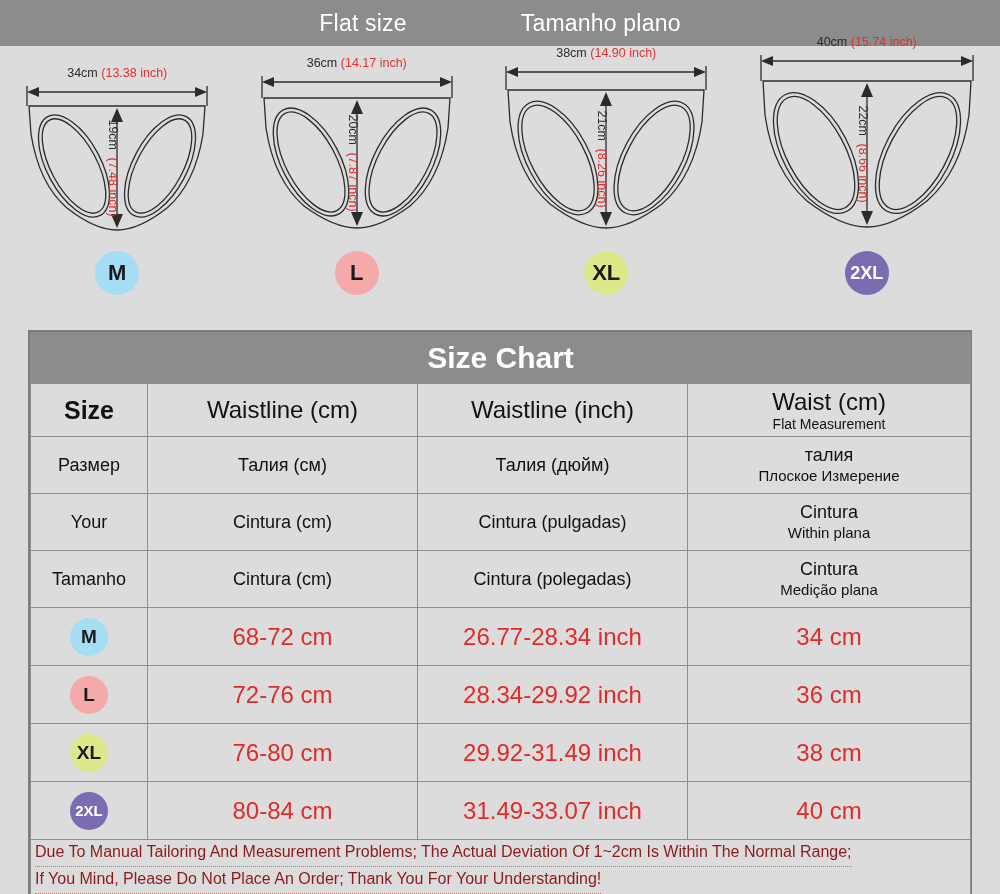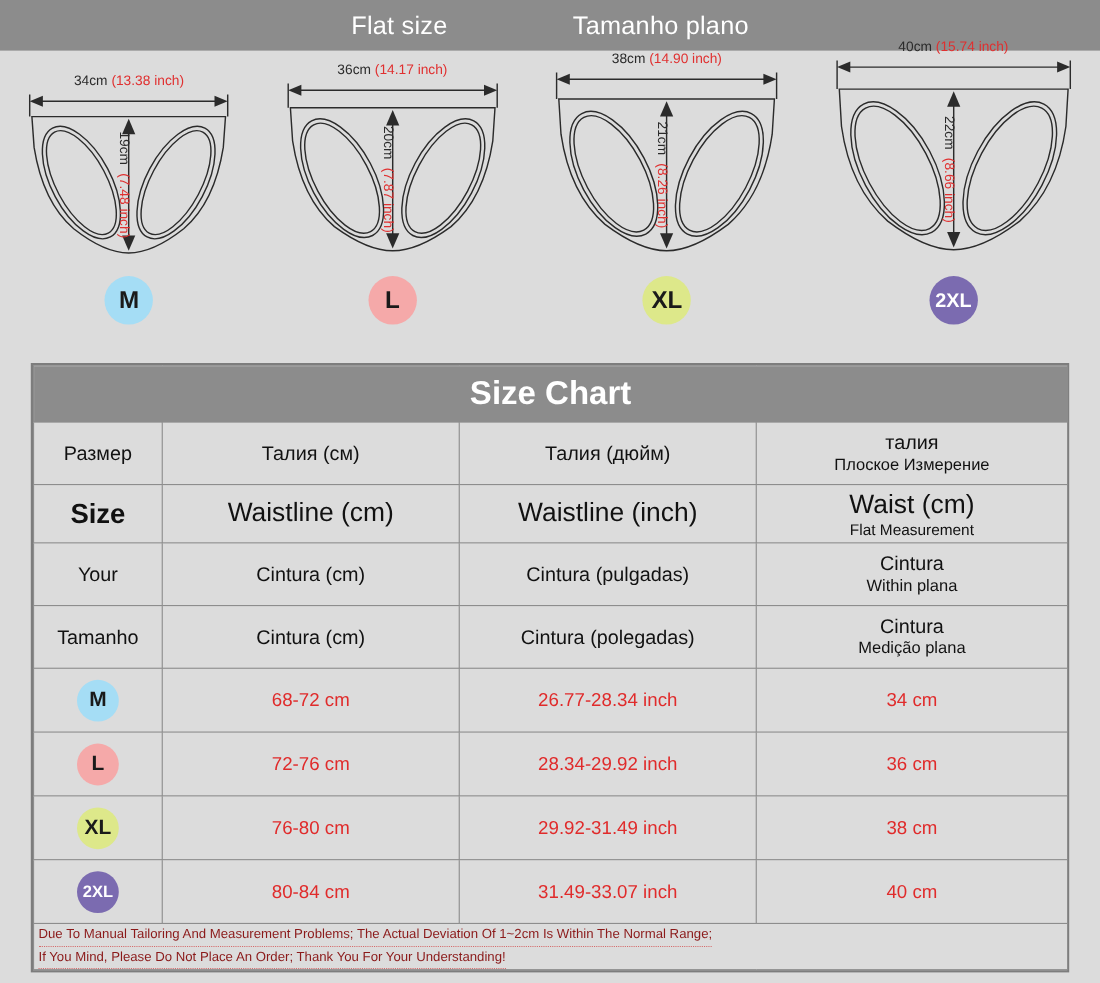--- a/index.html
+++ b/index.html
@@ -249,6 +249,16 @@
       </tr>
 
       <tr>
+        <td class="hdr-cell bold">Size</td>
+        <td class="hdr-cell">Waistline (cm)</td>
+        <td class="hdr-cell">Waistline (inch)</td>
+        <td class="hdr-cell">
+          <span class="hdr-main">Waist (cm)</span>
+          <span class="hdr-sub">Flat Measurement</span>
+        </td>
+      </tr>
+
+      <tr>
         <td class="lang-cell">Размер</td>
         <td class="lang-cell">Талия (см)</td>
         <td class="lang-cell">Талия (дюйм)</td>
@@ -259,16 +269,6 @@
       </tr>
 
       <tr>
-        <td class="hdr-cell bold">Size</td>
-        <td class="hdr-cell">Waistline (cm)</td>
-        <td class="hdr-cell">Waistline (inch)</td>
-        <td class="hdr-cell">
-          <span class="hdr-main">Waist (cm)</span>
-          <span class="hdr-sub">Flat Measurement</span>
-        </td>
-      </tr>
-
-      <tr>
         <td class="lang-cell">Your</td>
         <td class="lang-cell">Cintura (cm)</td>
         <td class="lang-cell">Cintura (pulgadas)</td>

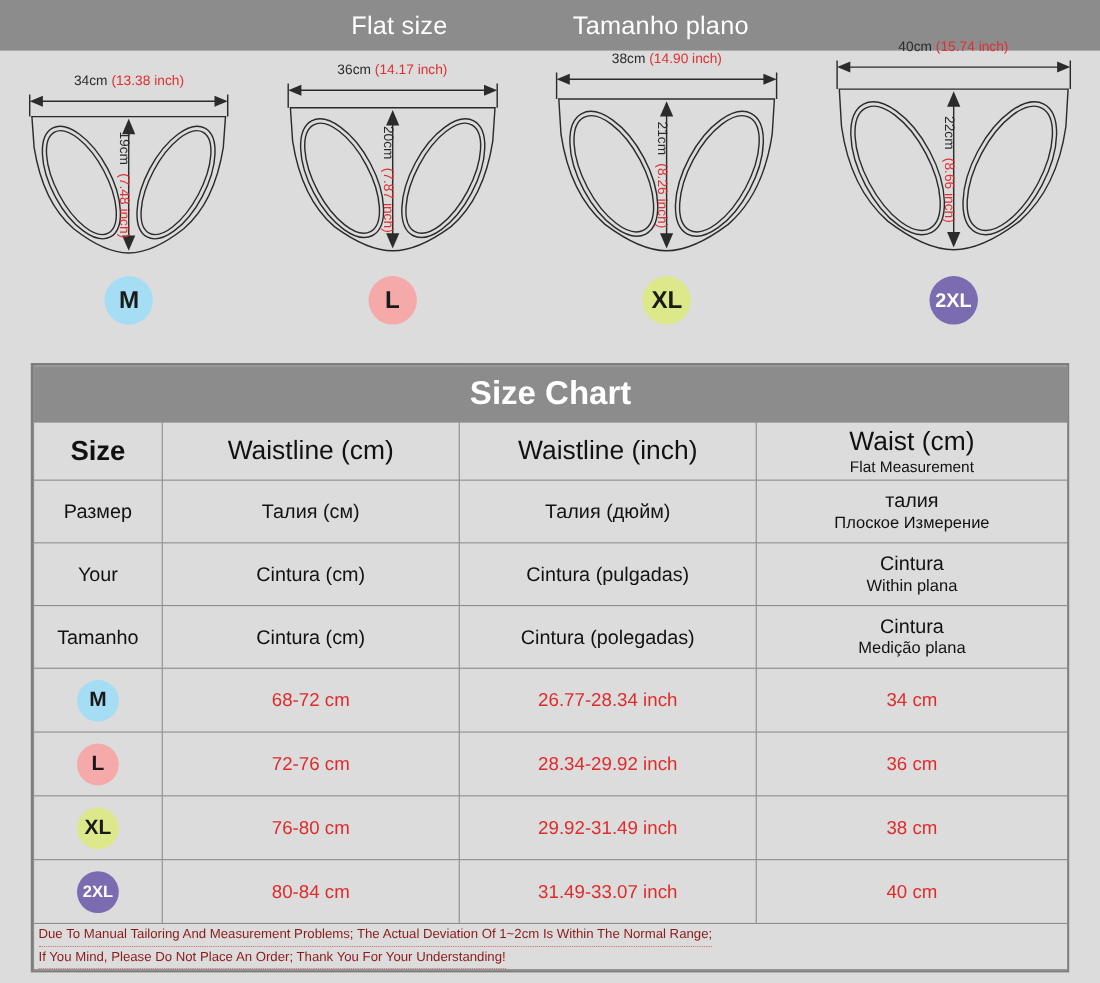--- a/index.html
+++ b/index.html
@@ -76,7 +76,7 @@
   .lang-cell{font-size:18px;height:56px;}
   .lang-cell .sub{font-size:15px;display:block;line-height:1.2;}
   .lang-cell .main{display:block;line-height:1.2;}
-  .data-cell{font-size:17px;height:57px;color:#e02b2b !important;}
+  .data-cell{font-size:24px;height:57px;color:#e02b2b !important;}
   .size-cell{height:57px;}
   .badge-table{
     width:38px;height:38px;font-size:19px;margin:0 auto;

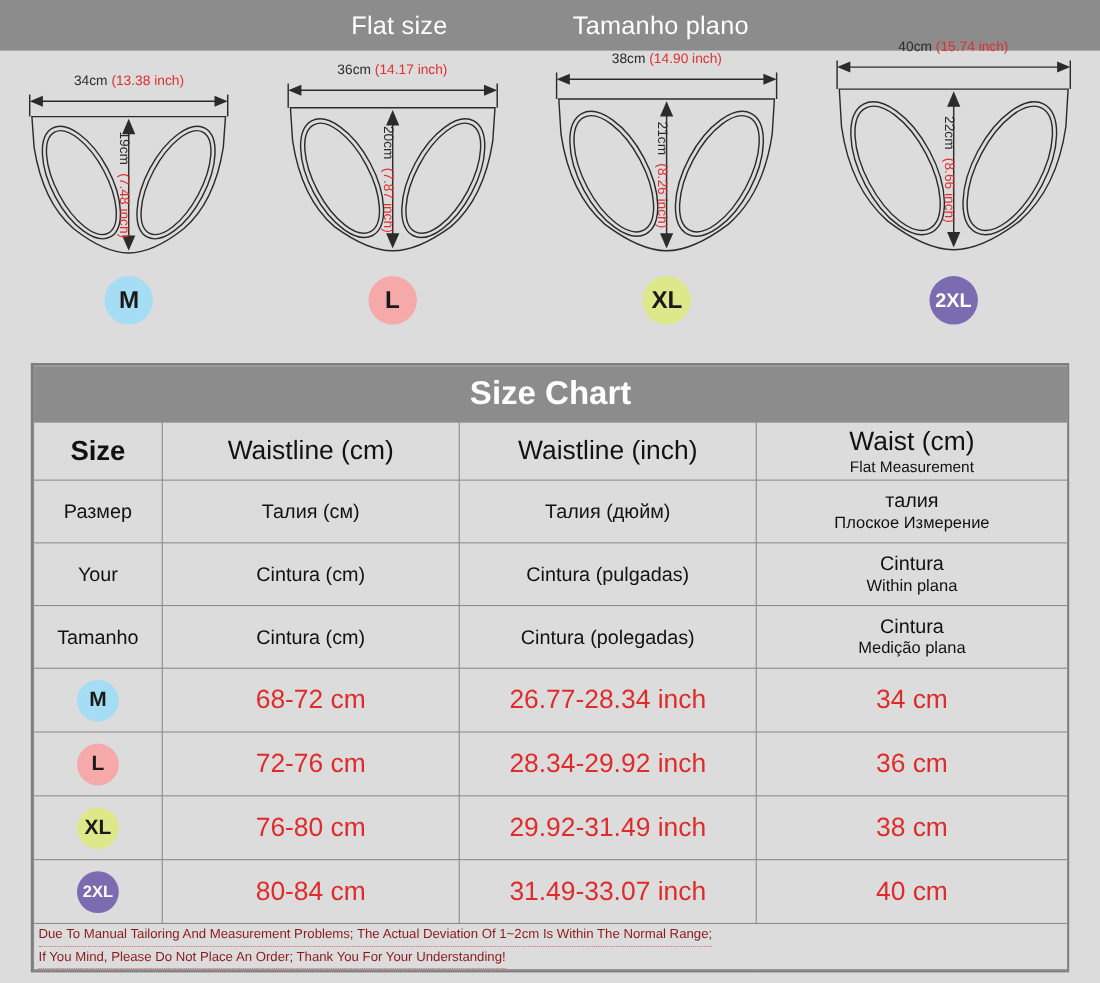--- a/index.html
+++ b/index.html
@@ -83,7 +83,7 @@
   }
   .badge-table.small{font-size:15px;}
   .note-cell{
-    font-size:12px;line-height:1.55;
+    font-size:16px;line-height:1.55;
     color:#8b1a1a !important;
     text-align:left;padding:7px 10px 8px 12px;
   }

